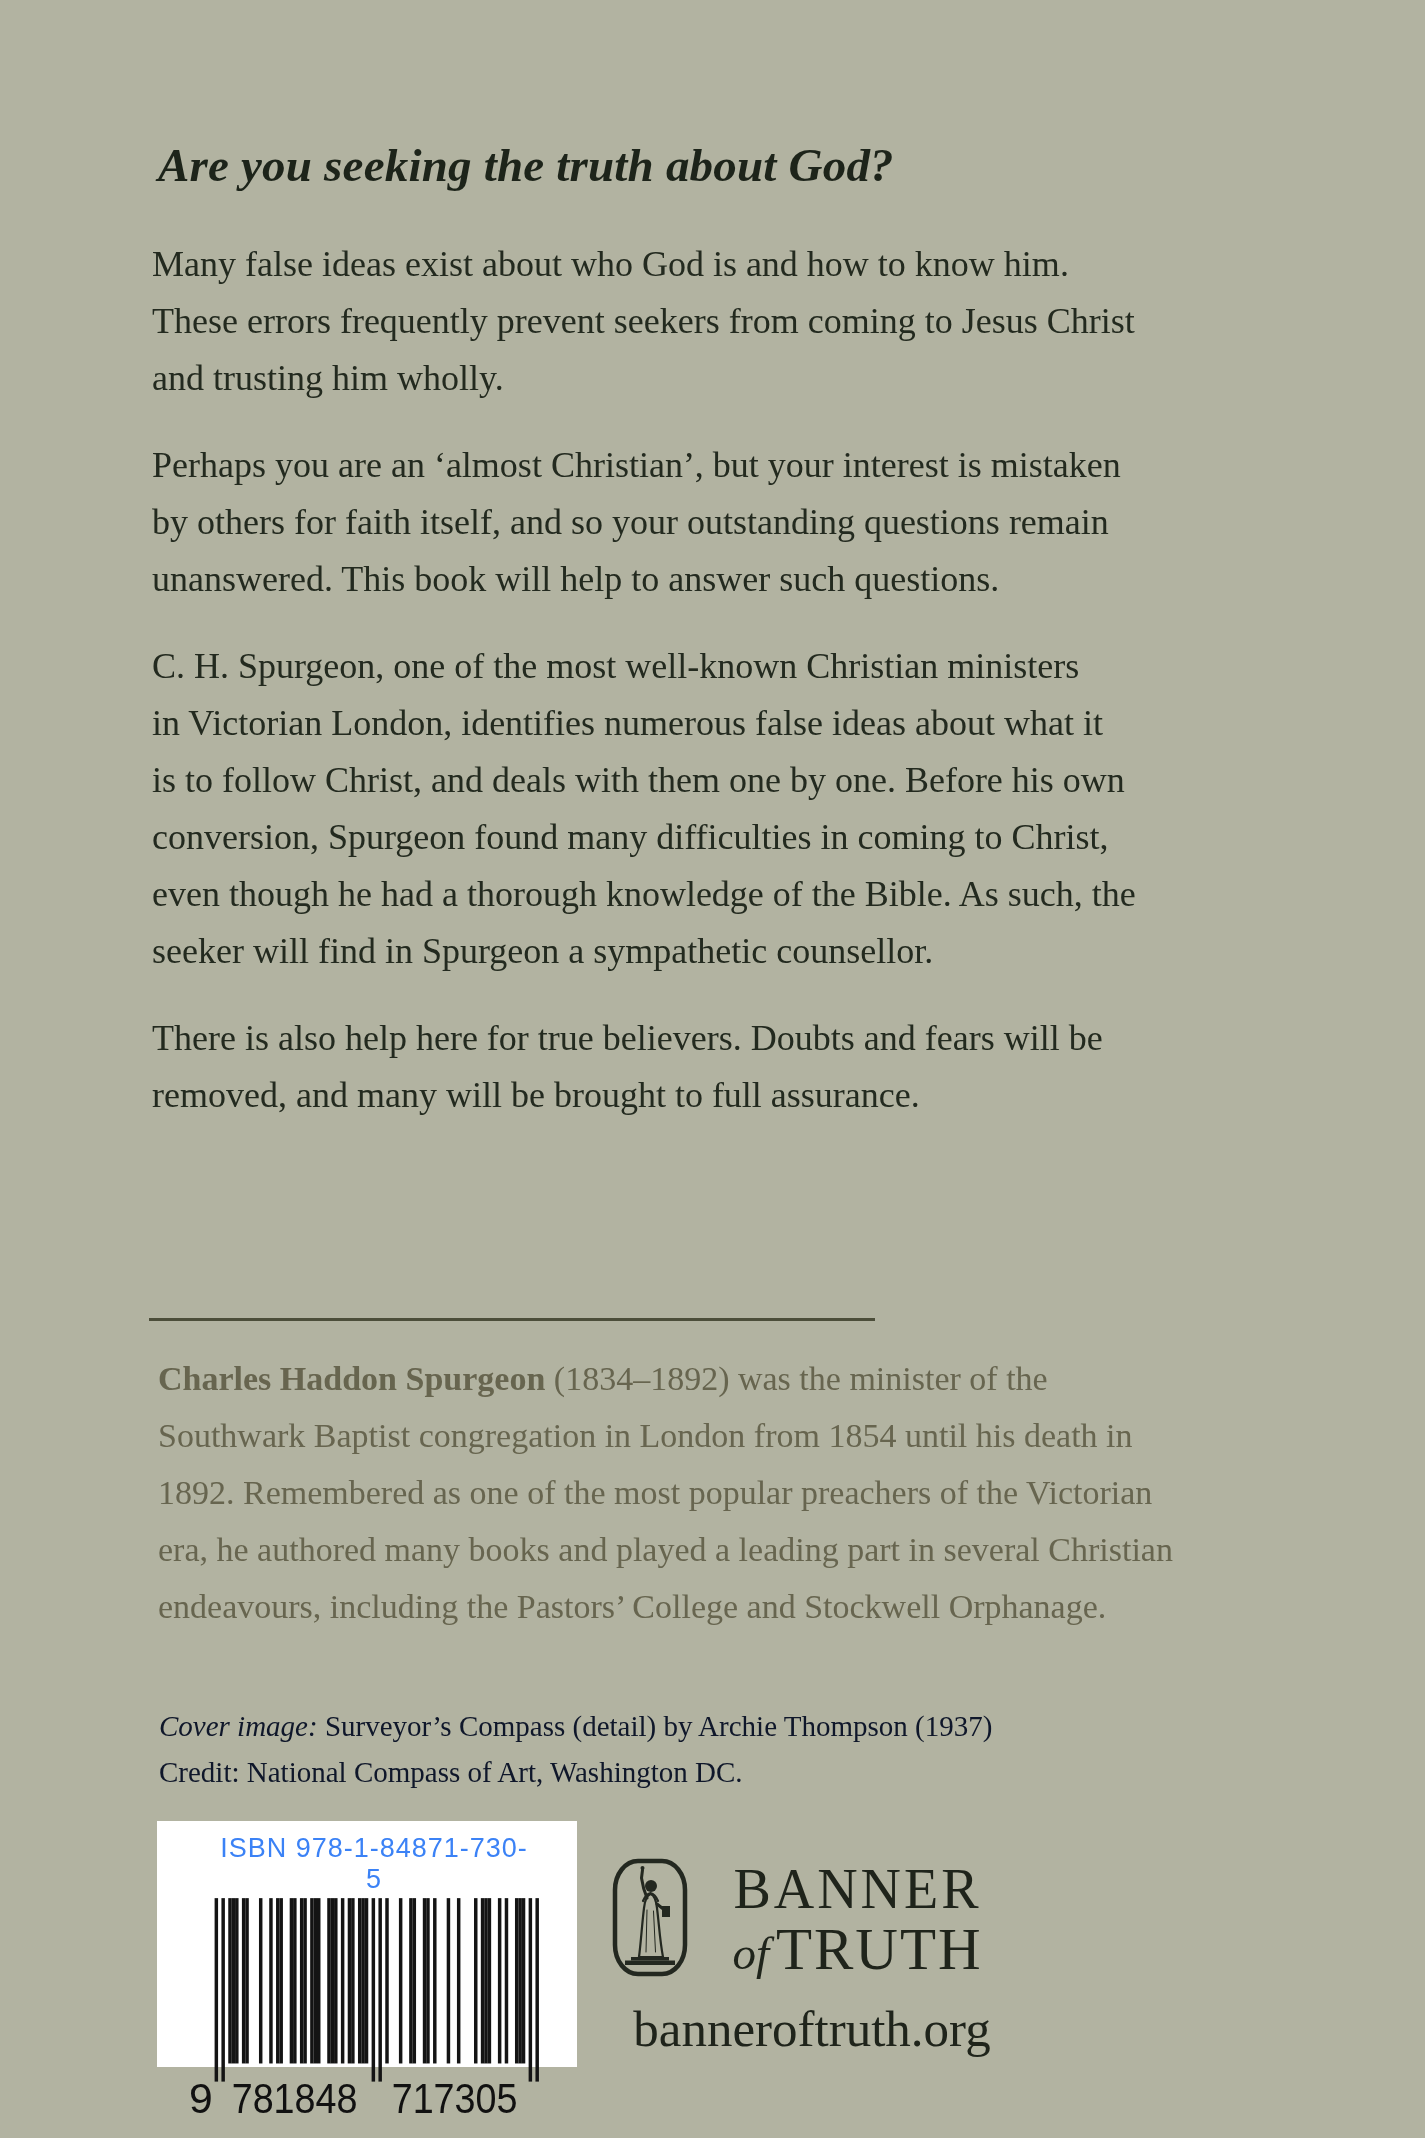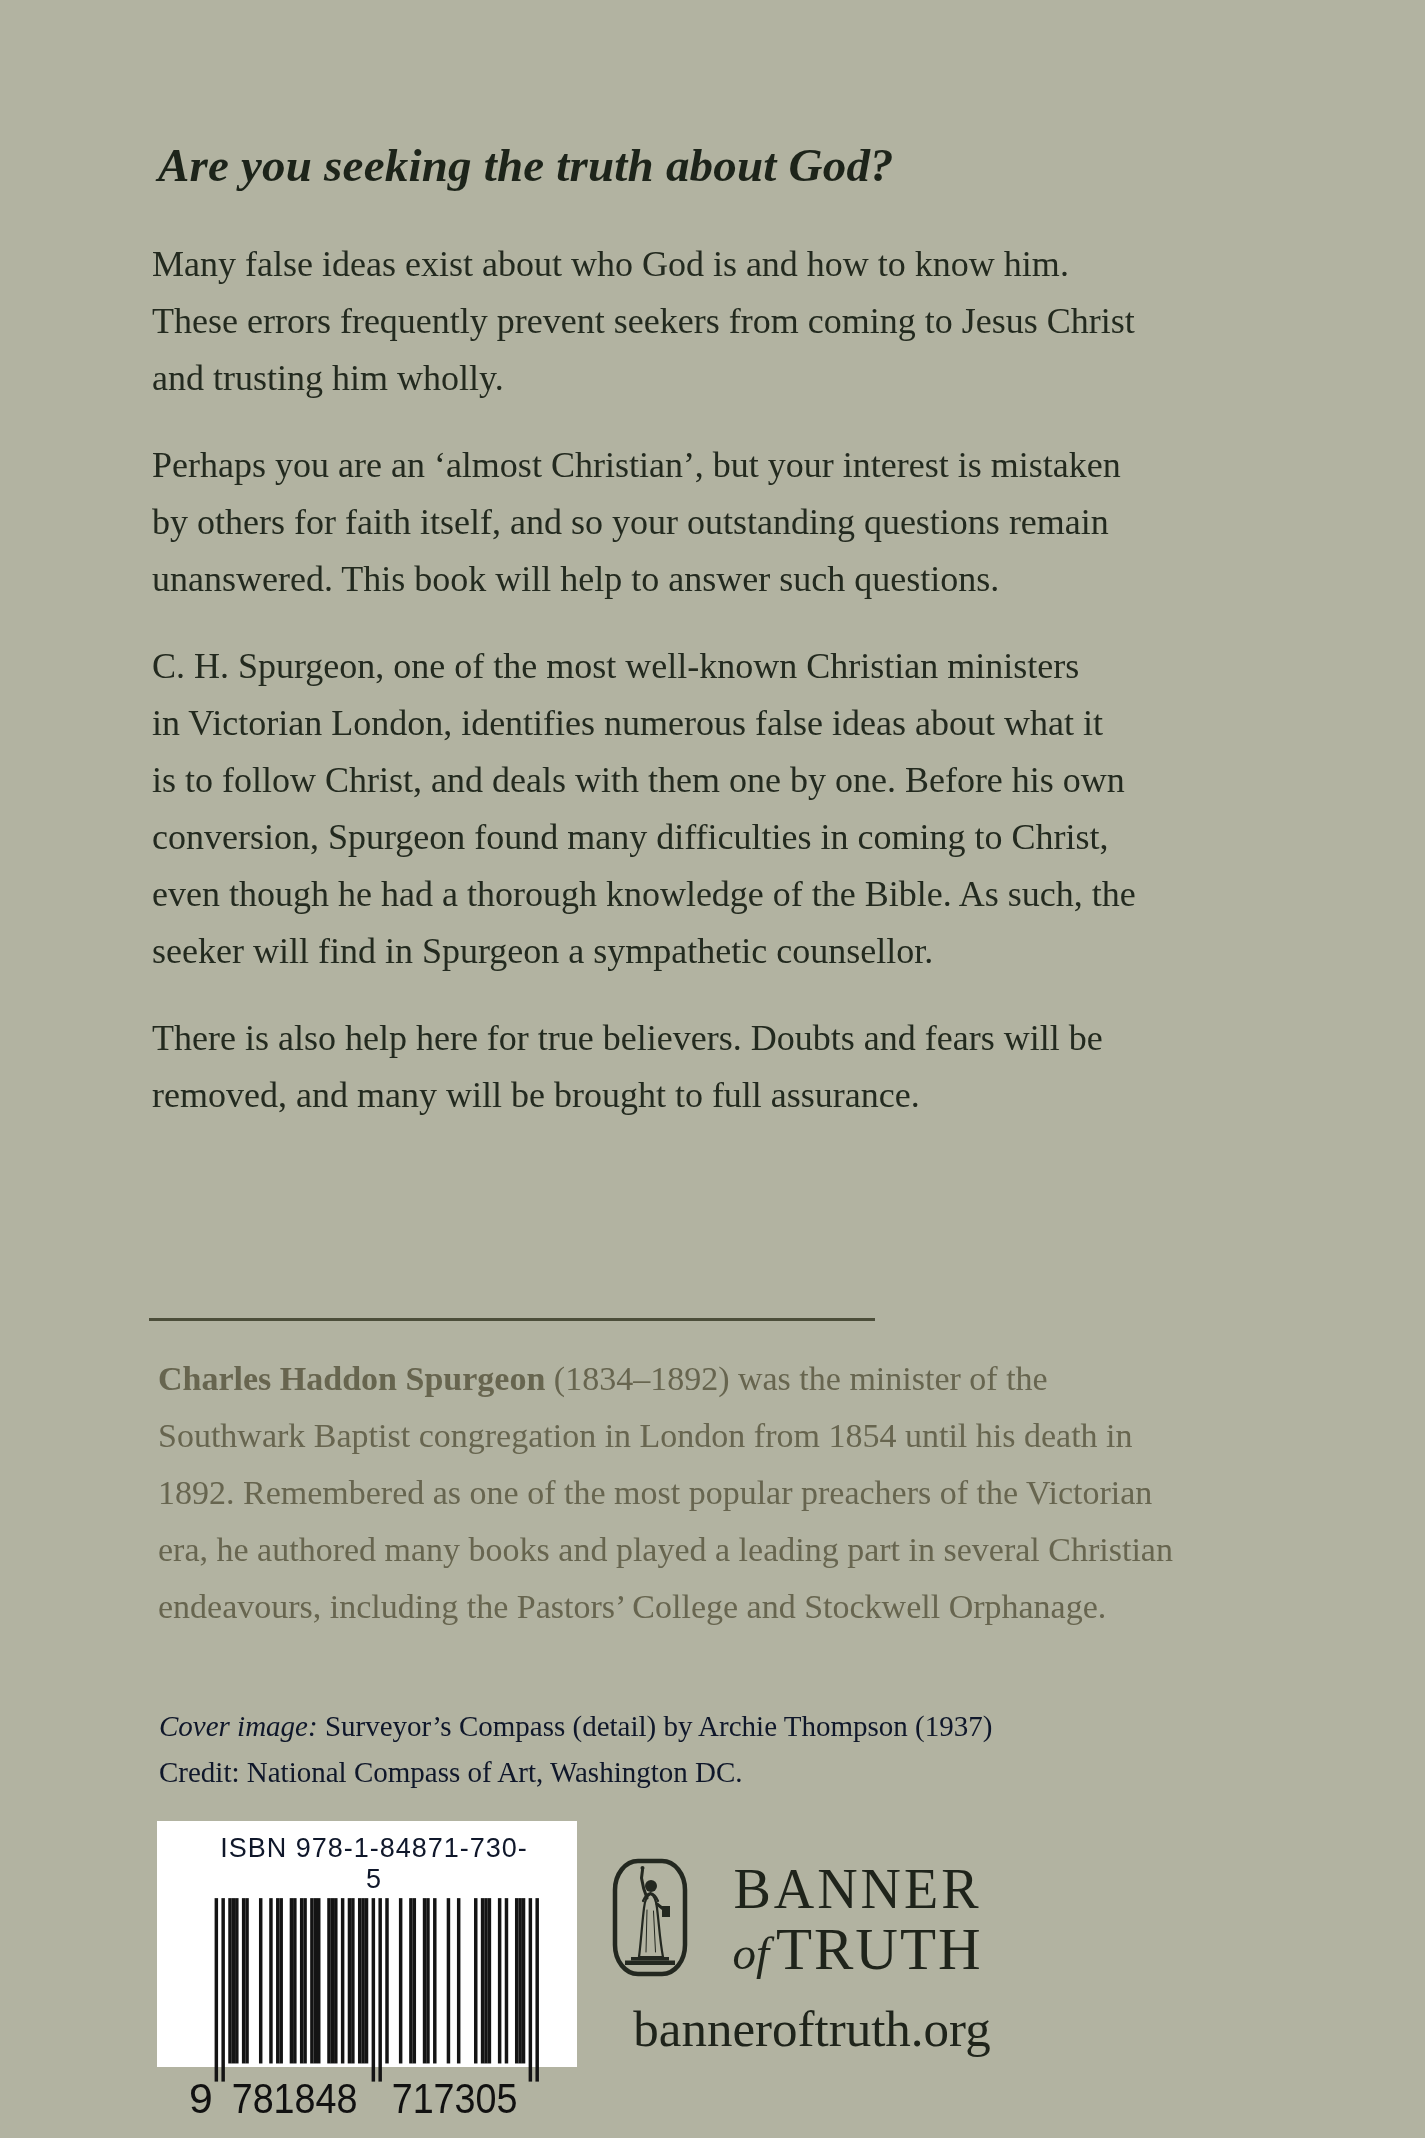--- a/index.html
+++ b/index.html
@@ -24,7 +24,7 @@
 
   .barcode-box{position:absolute;left:157px;top:1821px;width:420px;height:246px;background:#ffffff;}
   .isbn-label{margin:12px 15px 0 58px;width:318px;text-align:center;
-              font-family:"Liberation Sans",sans-serif;font-size:27px;color:#0f172a;letter-spacing:1px;}
+              font-family:"Liberation Sans",sans-serif;font-size:27px;color:#3b82f6;letter-spacing:1px;}
   .barcode-svg{display:block;margin:3px 0 0 32px;width:352px;height:220px;}
 
   .publisher{position:absolute;left:612px;top:1858px;width:400px;}

